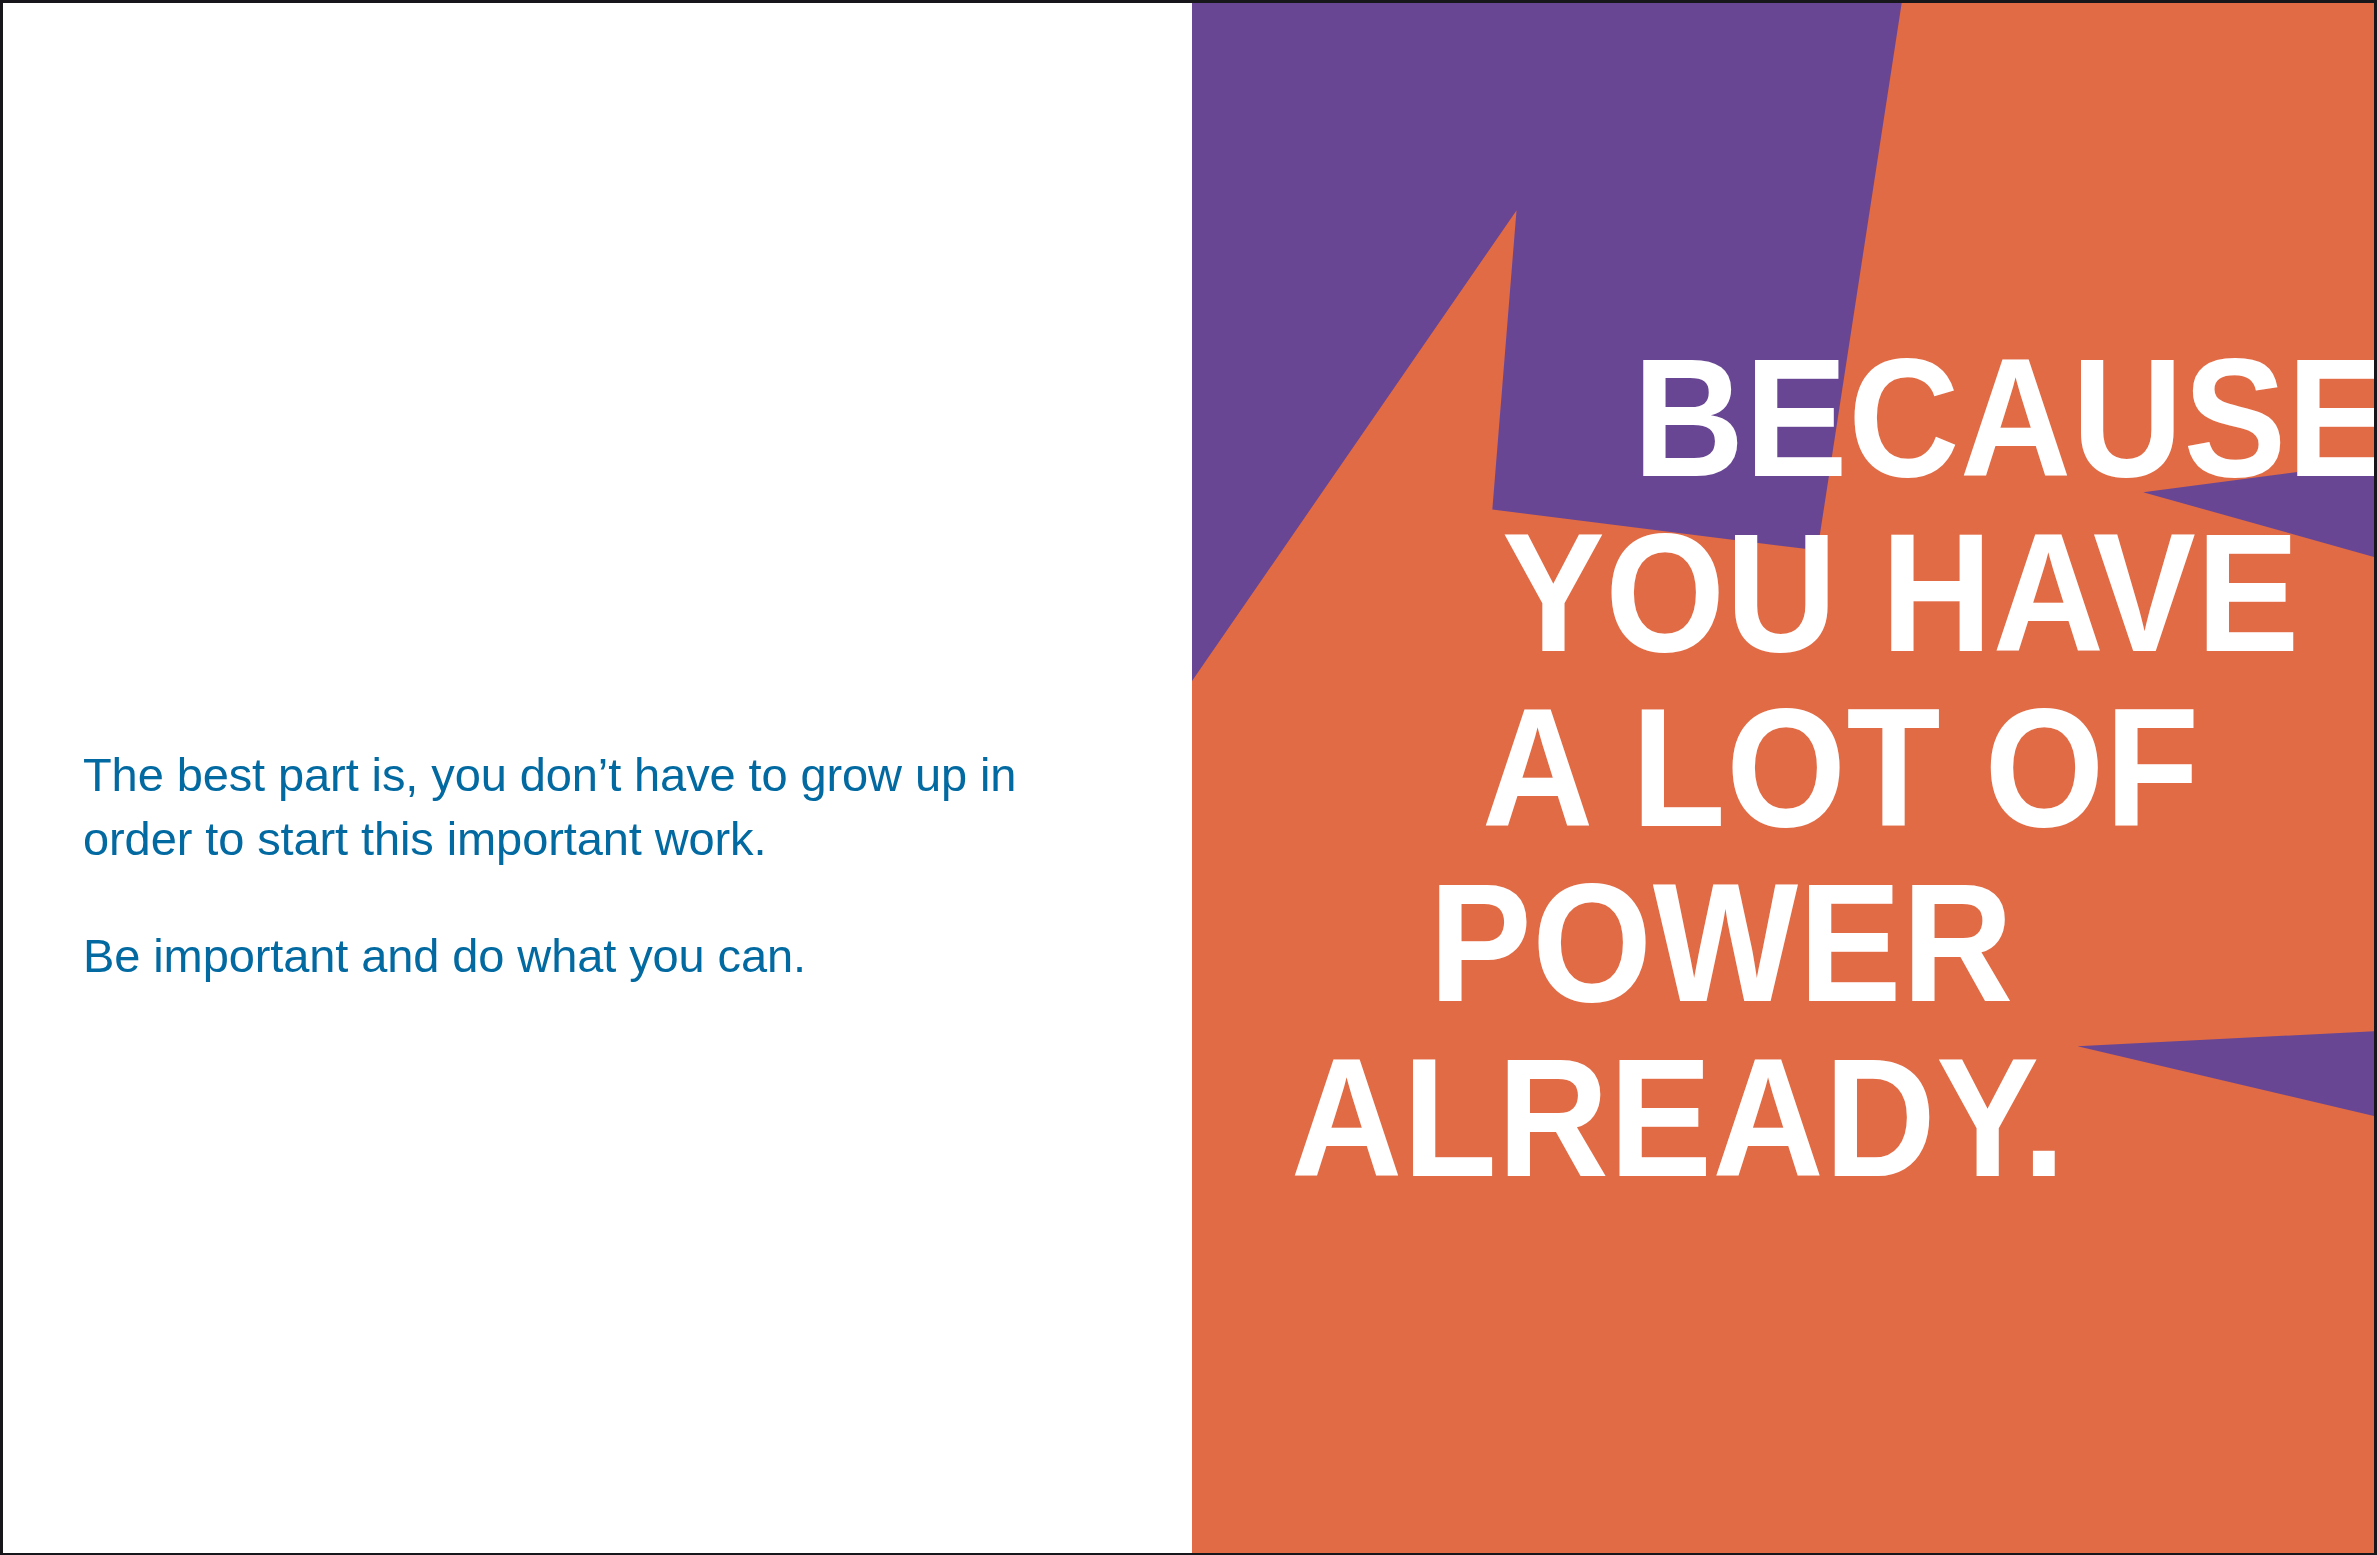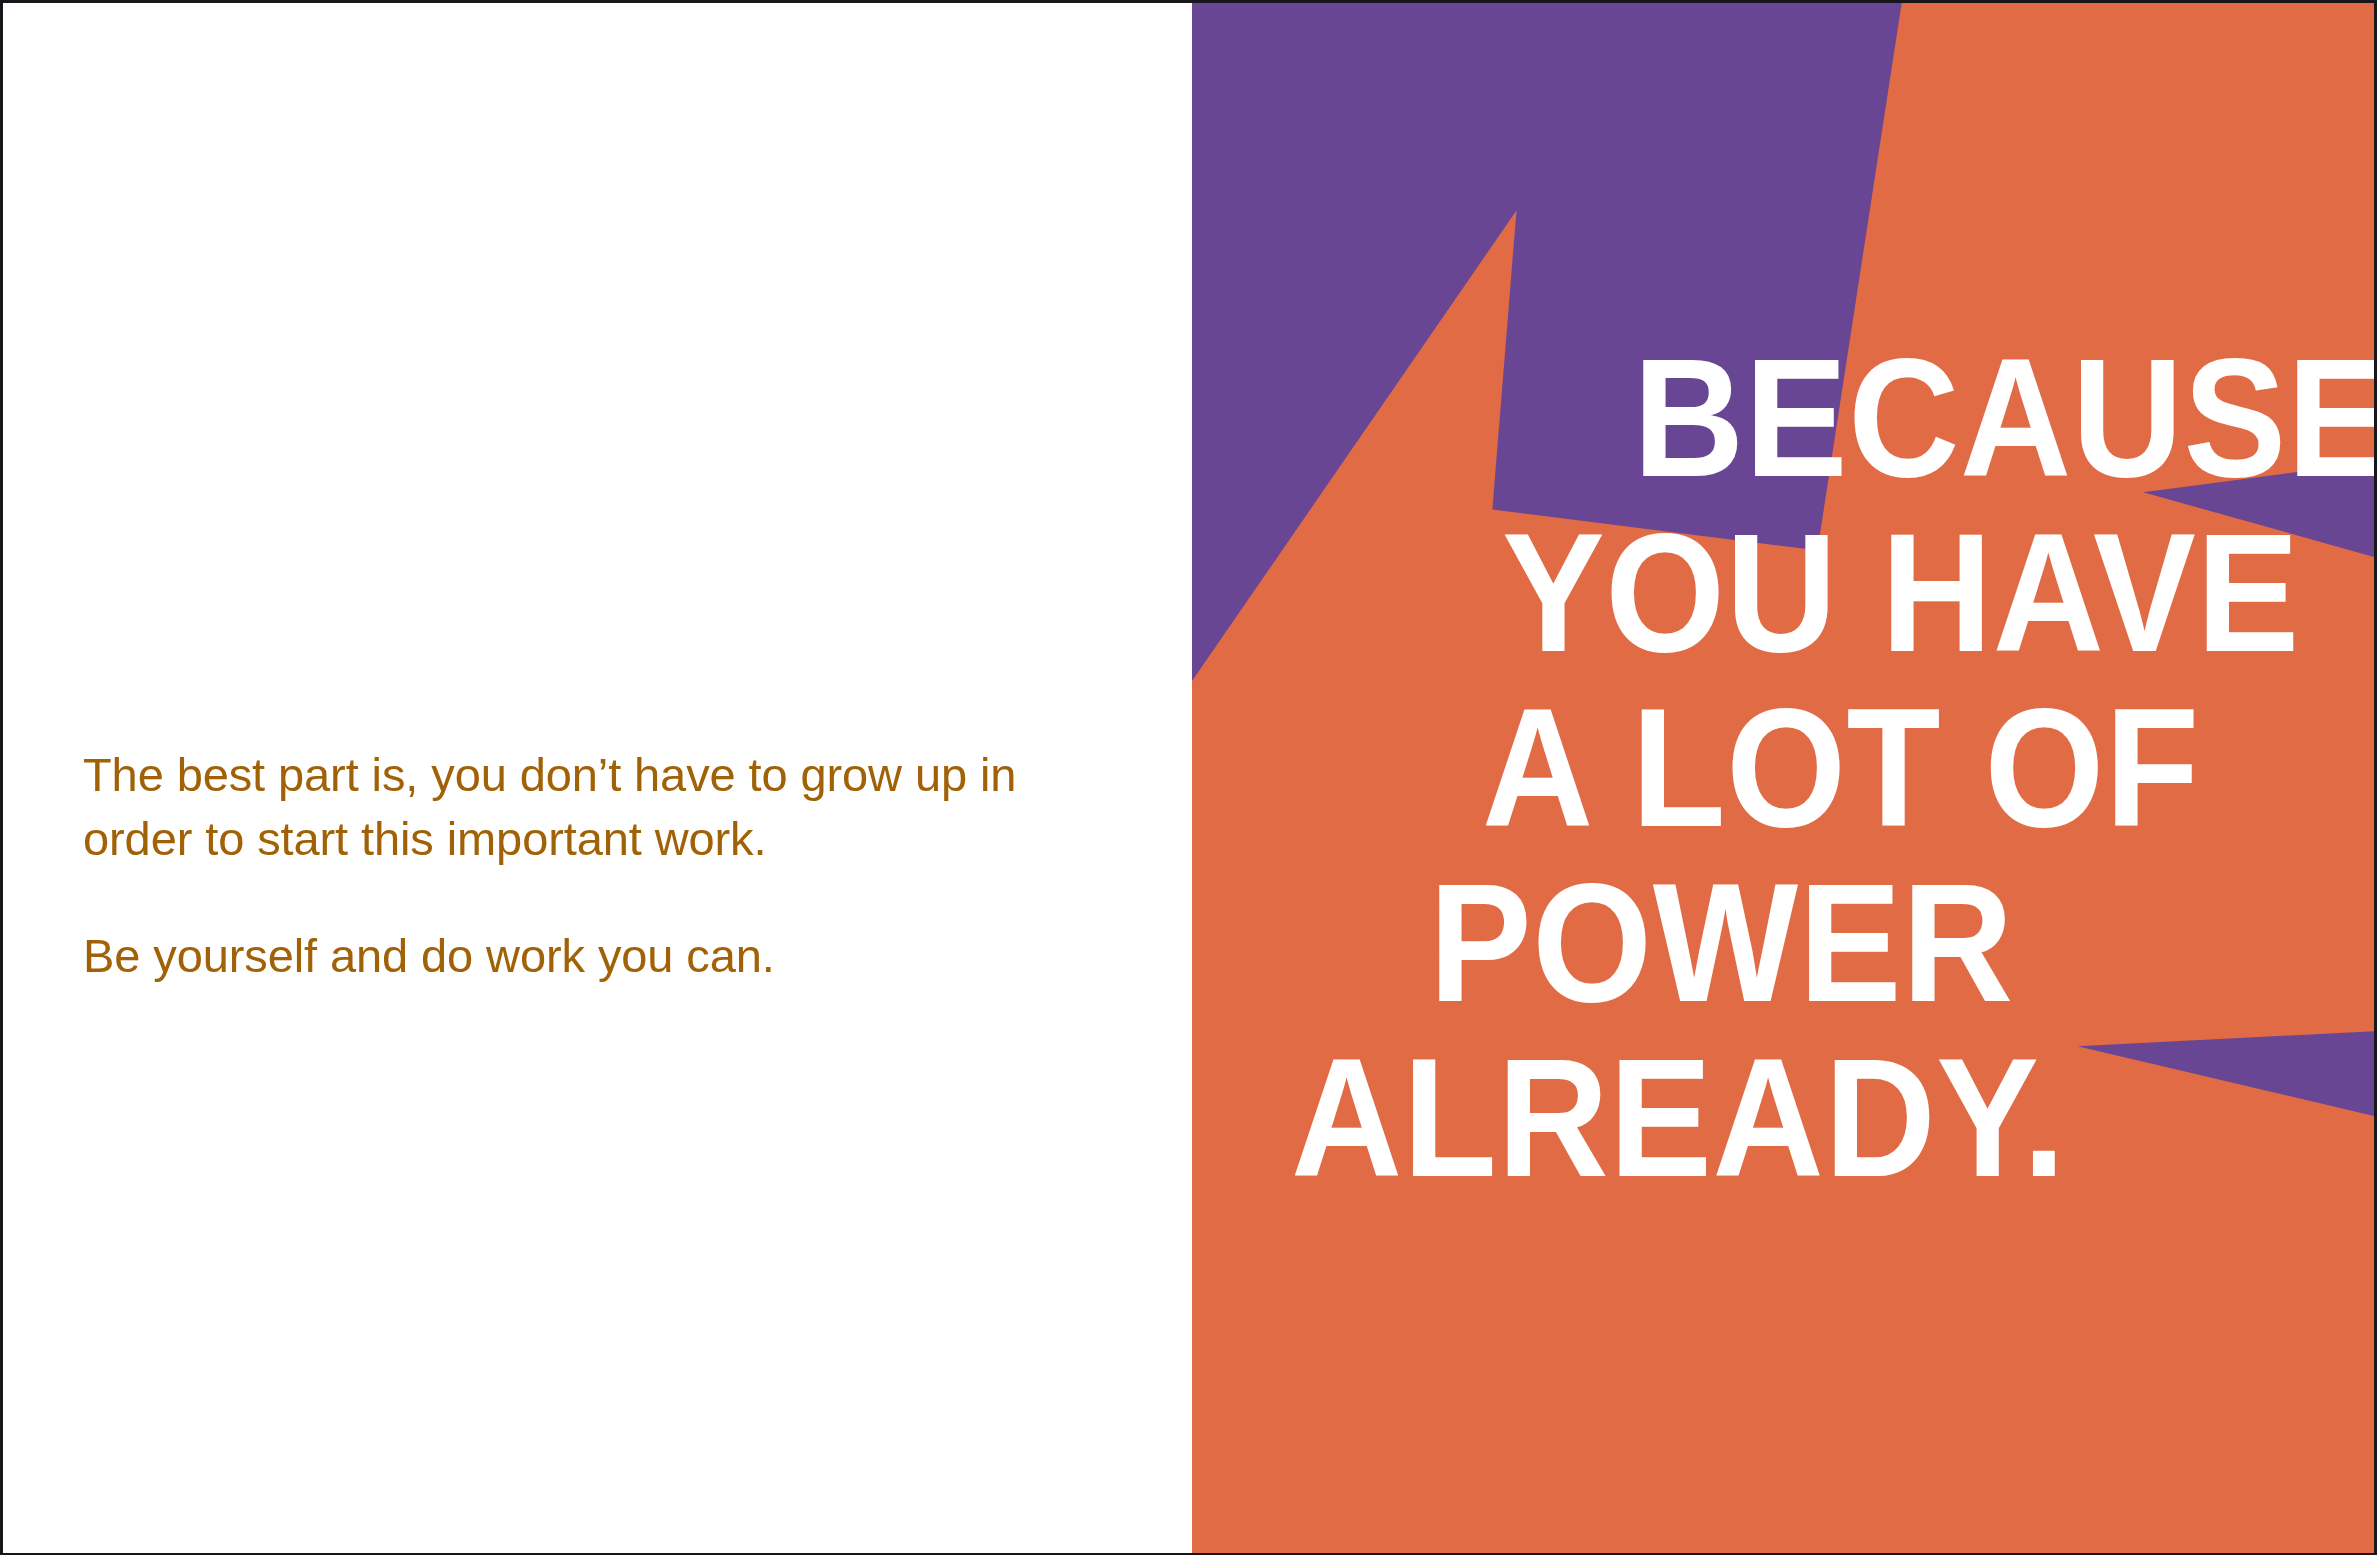--- a/index.html
+++ b/index.html
@@ -36,7 +36,7 @@
   }
   .para {
     margin: 0;
-    color: #a16207;
+    color: #0369a1;
     font-family: "Liberation Sans", sans-serif;
     font-size: 47px;
     line-height: 1.36;

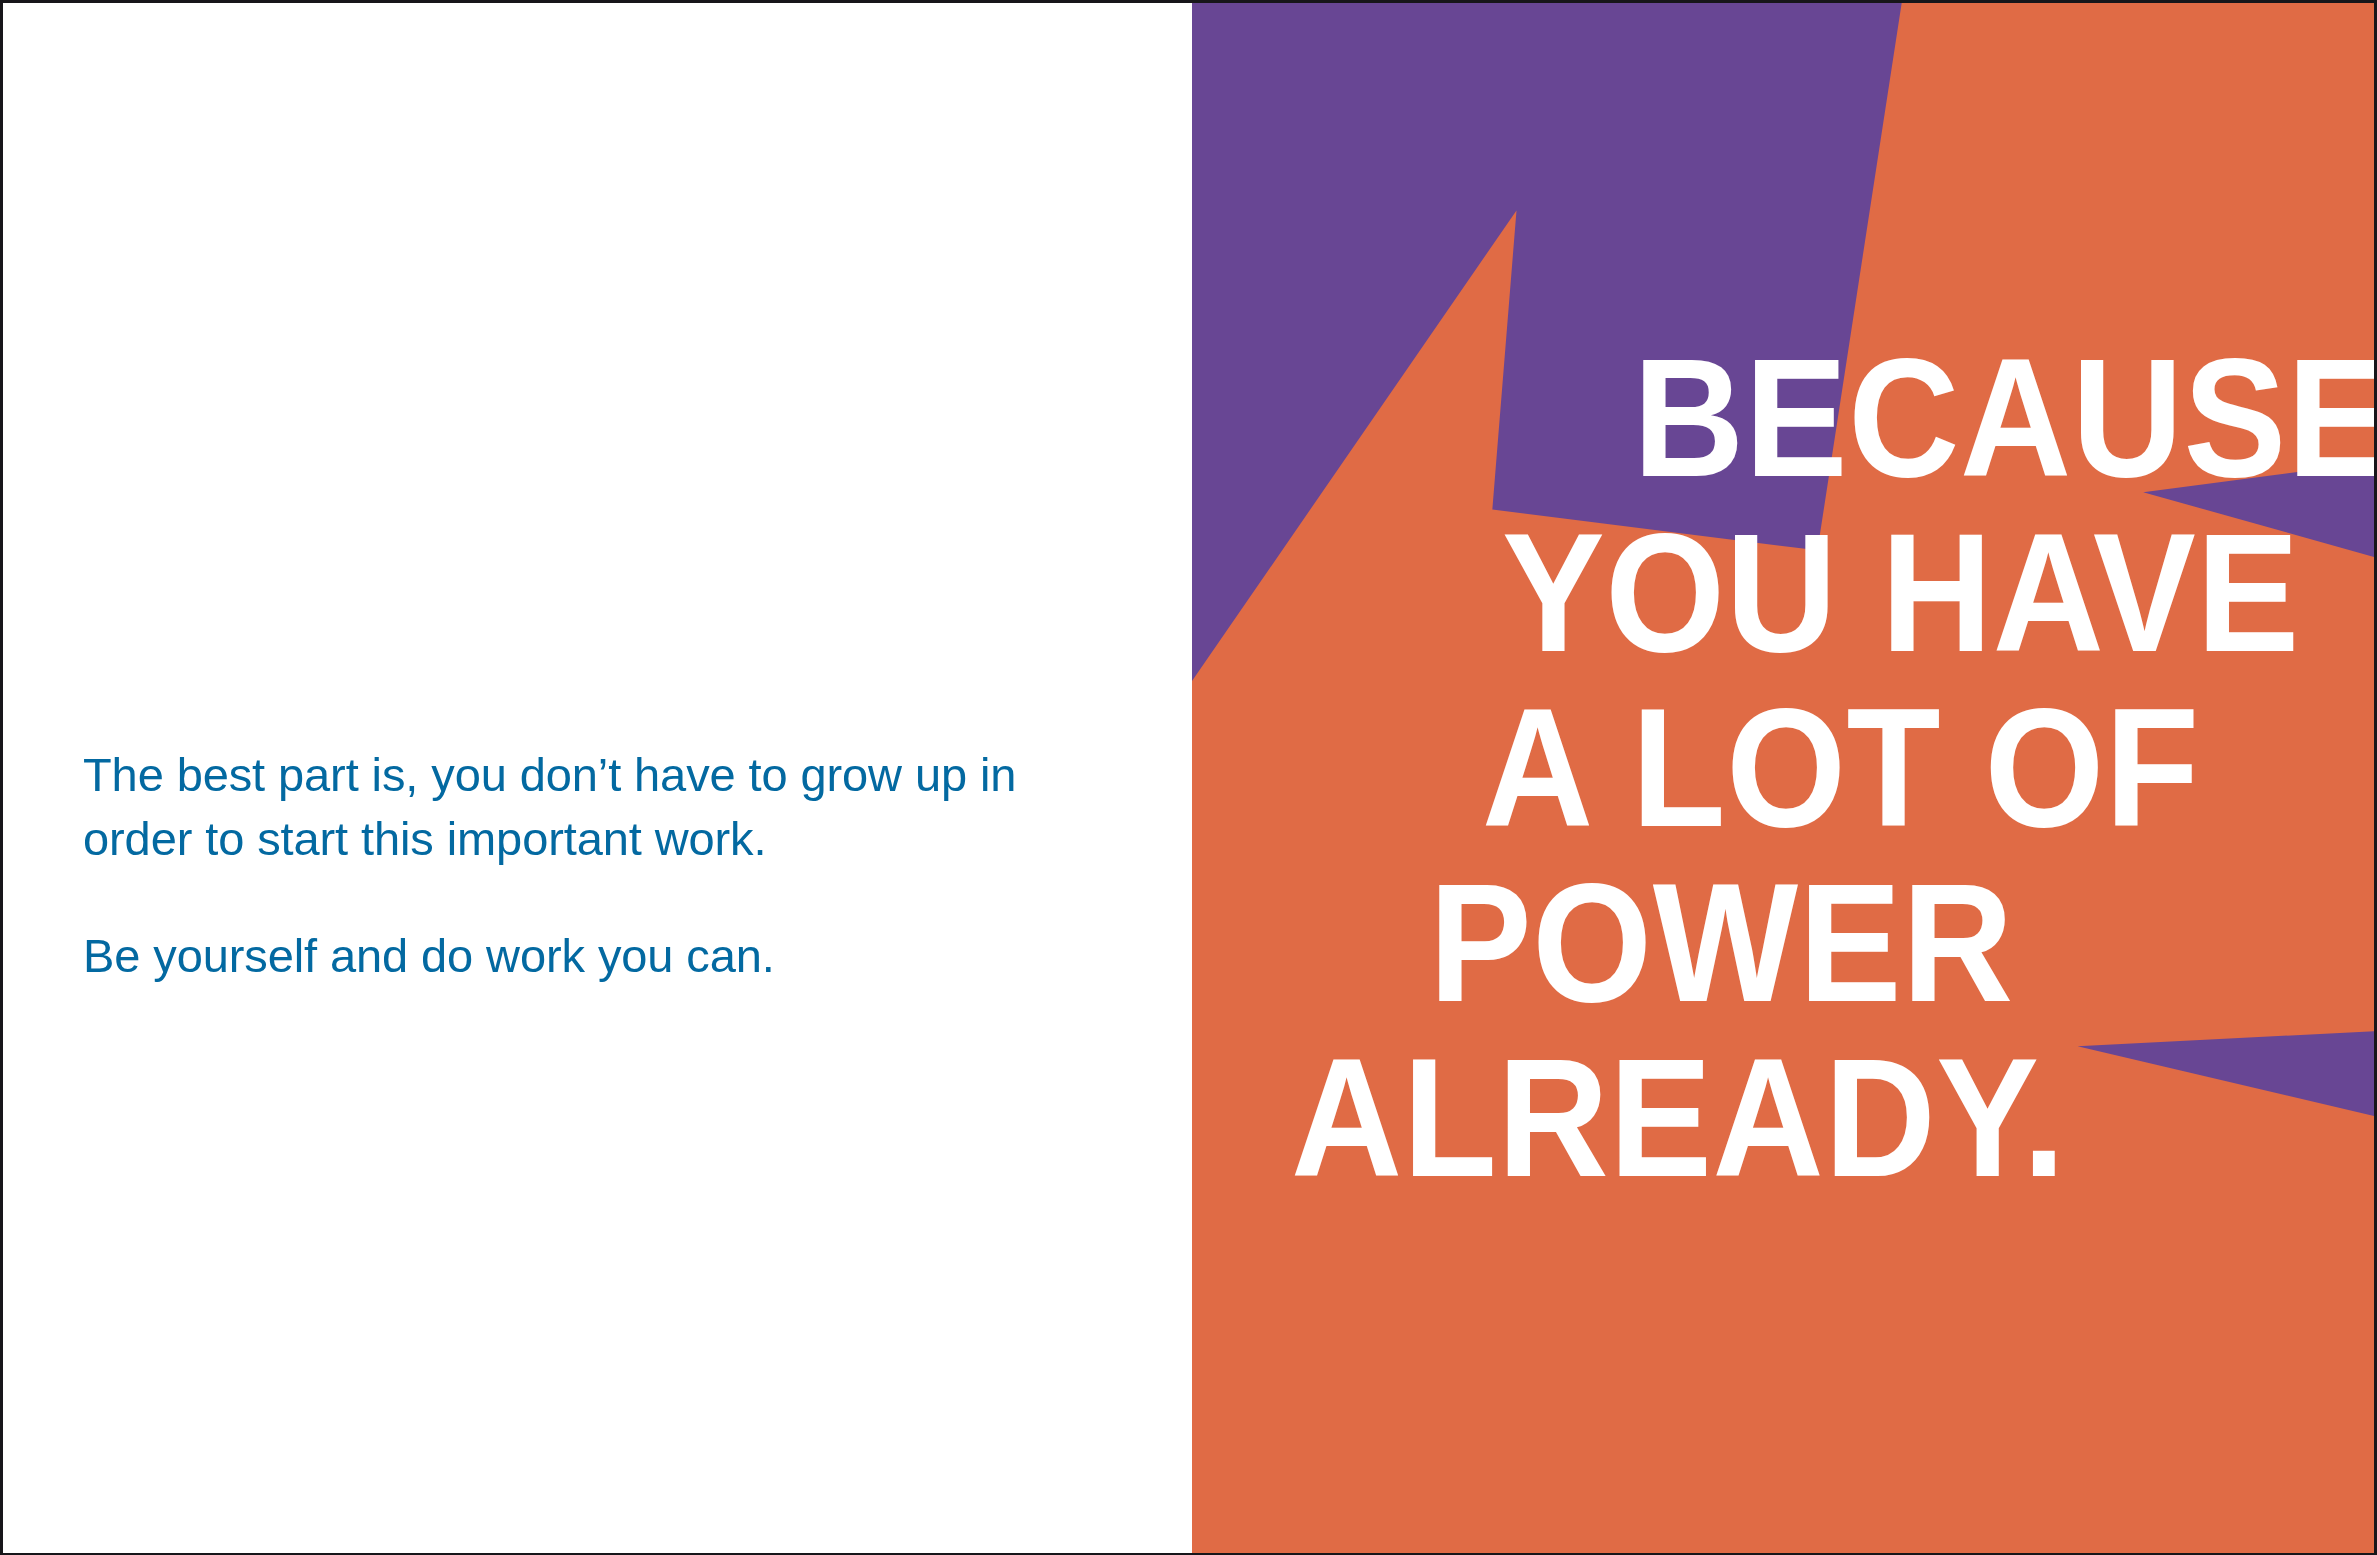--- a/index.html
+++ b/index.html
@@ -101,7 +101,7 @@
   <div class="left-page">
     <div class="body-copy">
       <p class="para">The best part is, you don’t have to grow up in order to start this important work.</p>
-      <p class="para">Be yourself and do work you can.</p>
+      <p class="para">Be important and do what you can.</p>
     </div>
   </div>
 

